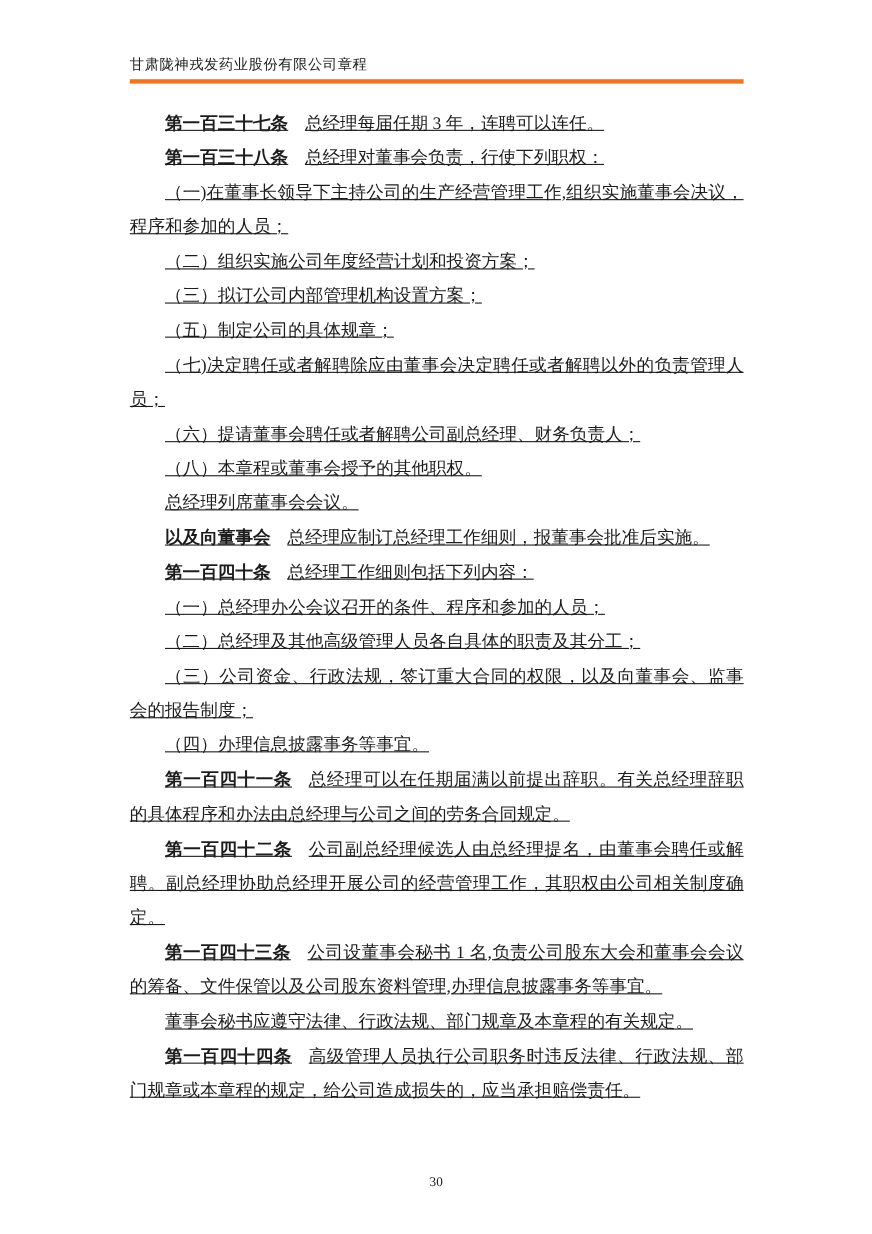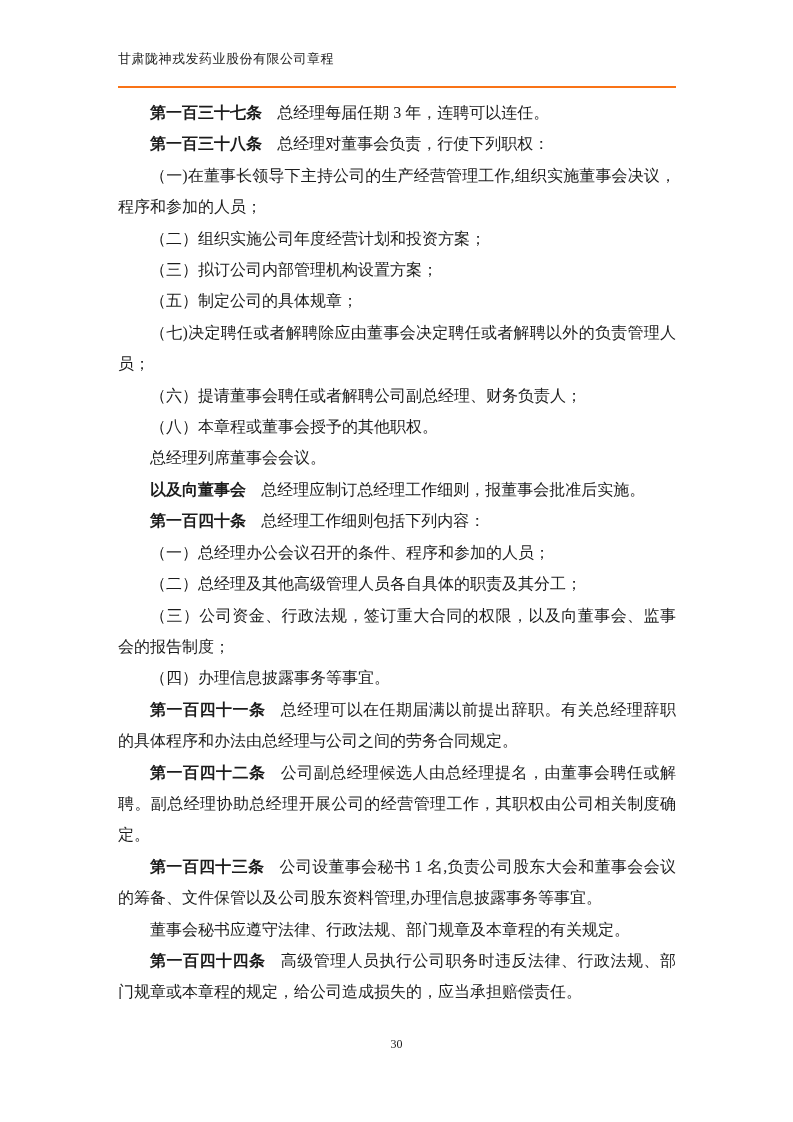--- a/index.html
+++ b/index.html
@@ -24,8 +24,8 @@
     font-size: 13px;
     line-height: 17px;
     letter-spacing: 0.5px;
-    padding-bottom: 19px;
-    border-bottom: 2px solid #f97316;
+    padding-bottom: 5px;
+    border-bottom: 4px solid #f97316;
   }
   .doc-body {
     position: absolute;

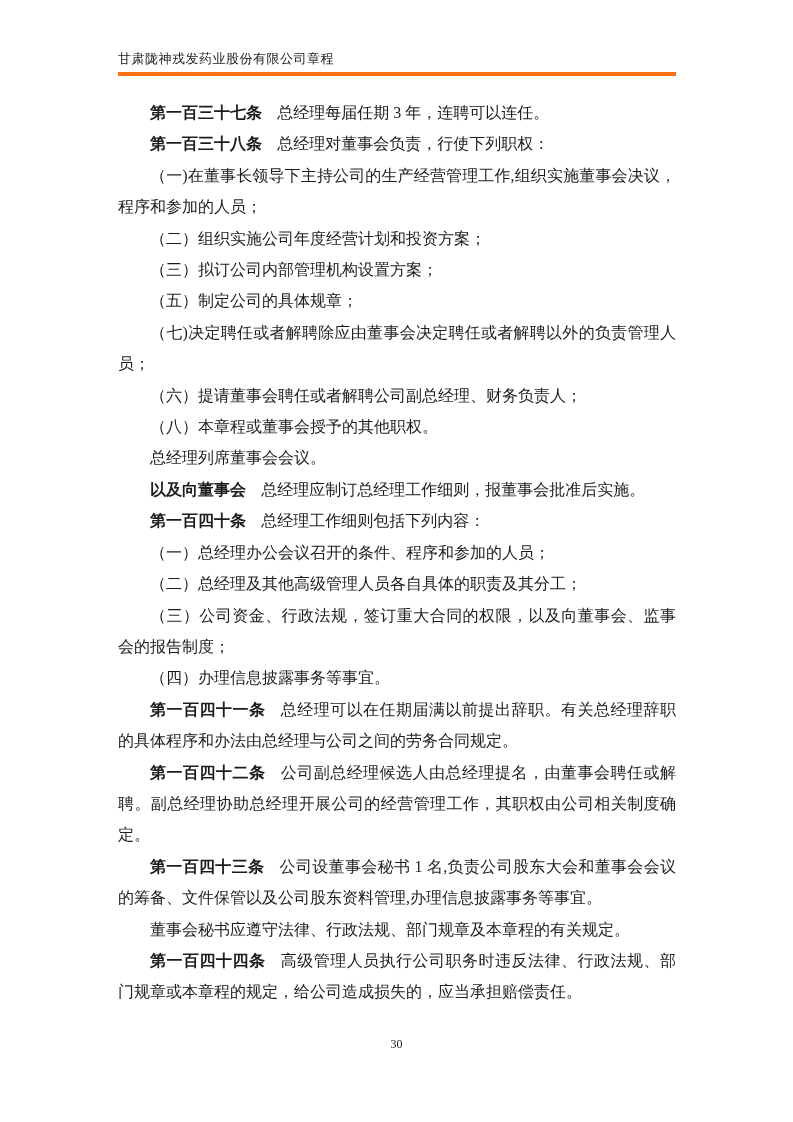--- a/index.html
+++ b/index.html
@@ -34,6 +34,7 @@
     width: 558px;
     font-size: 16px;
     line-height: 31.4px;
+    text-decoration: underline;
   }
   .para {
     margin: 0;

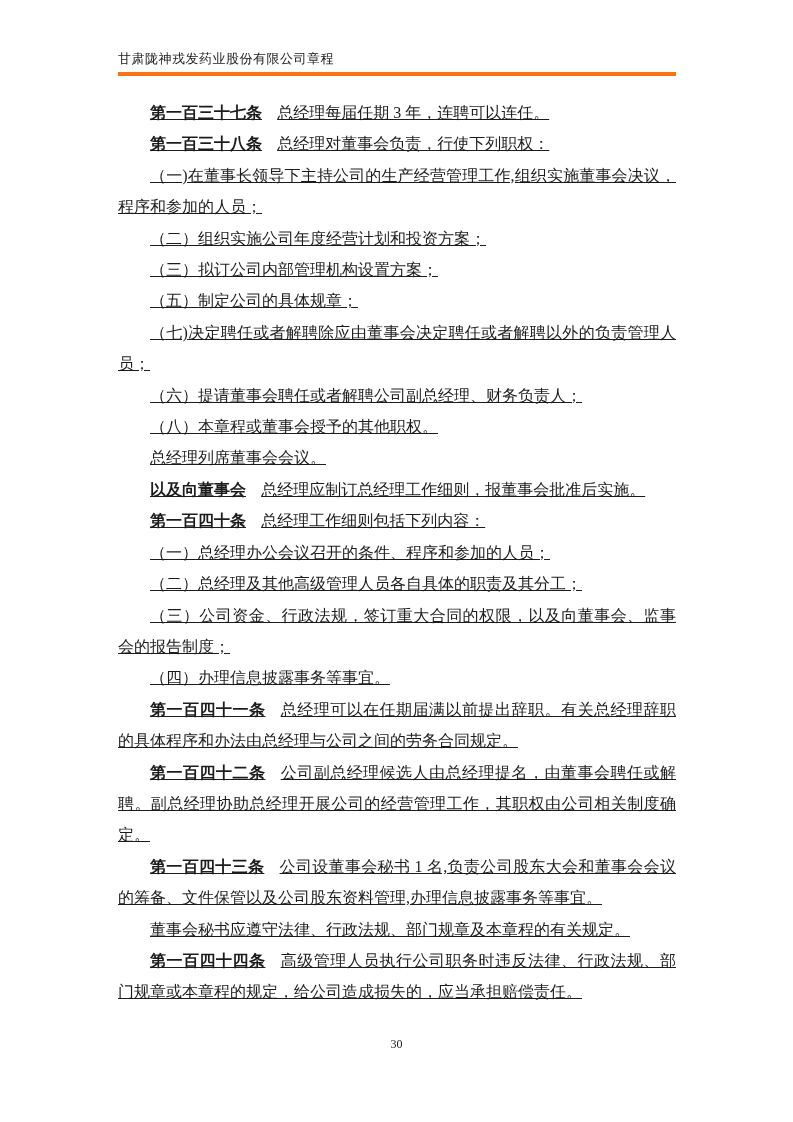--- a/index.html
+++ b/index.html
@@ -49,7 +49,7 @@
   }
   .footer {
     position: absolute;
-    top: 1036px;
+    top: 1066px;
     left: 0;
     width: 793px;
     text-align: center;

